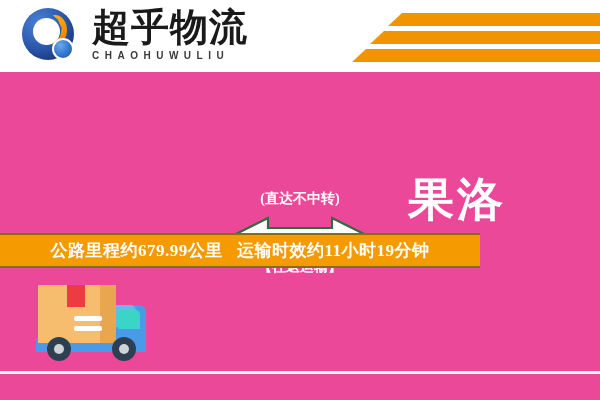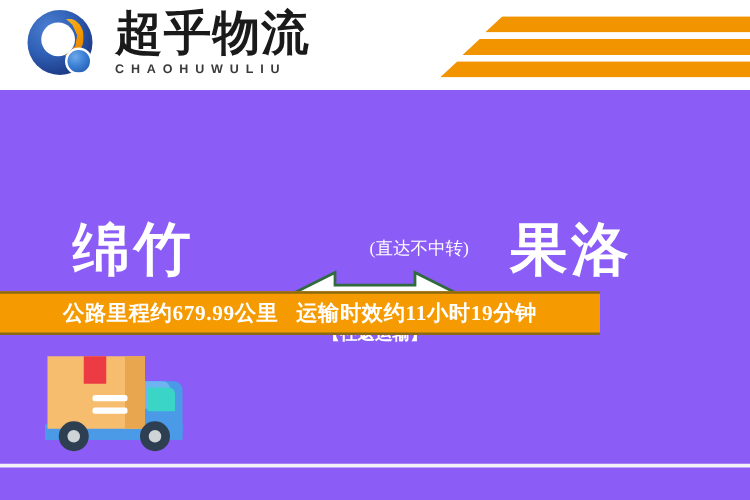--- a/index.html
+++ b/index.html
@@ -15,7 +15,7 @@
     width: 600px;
     height: 400px;
     overflow: hidden;
-    background: #8b5cf6;
+    background: #ec4899;
   }
 
   

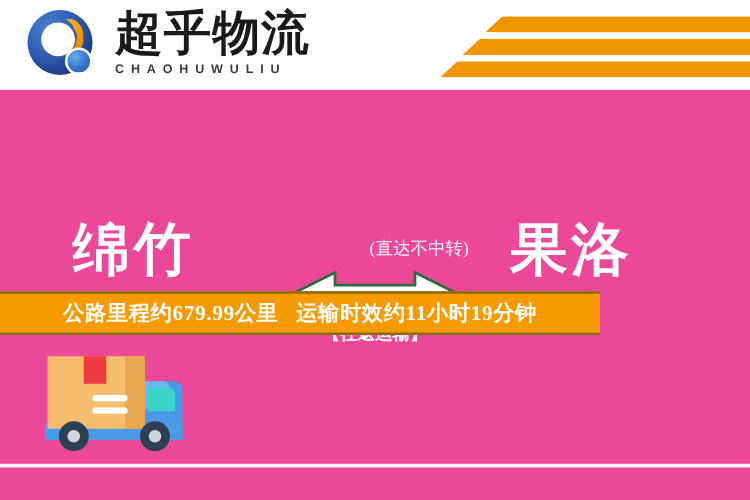--- a/index.html
+++ b/index.html
@@ -292,7 +292,6 @@
 
   <div id="route">
 
-    <div class="city" id="city-origin">绵竹</div>
 
     <div id="arrow-group">
       <div id="note-direct">(直达不中转)</div>

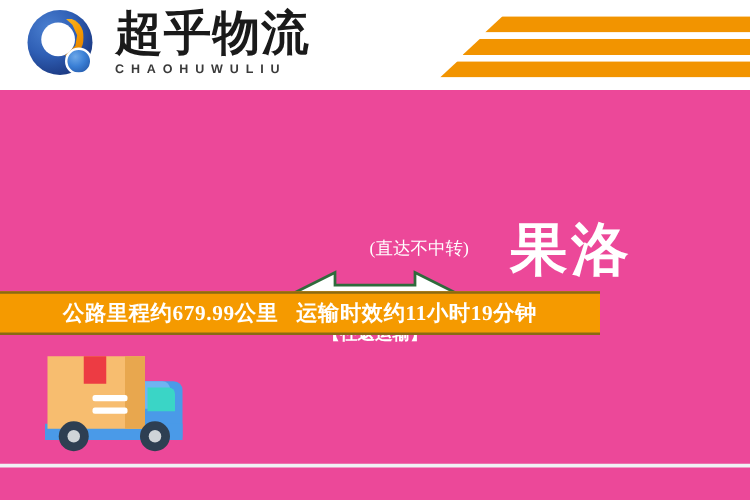--- a/index.html
+++ b/index.html
@@ -125,10 +125,10 @@
     position: absolute;
     left: 0; top: 0;
     width: 150px;
-    text-align: right;
+    text-align: center;
     font-family: "Liberation Serif", "DejaVu Serif", serif;
     font-size: 14px;
-    font-weight: normal;
+    font-weight: bold;
     color: #ffffff;
     white-space: nowrap;
   }

